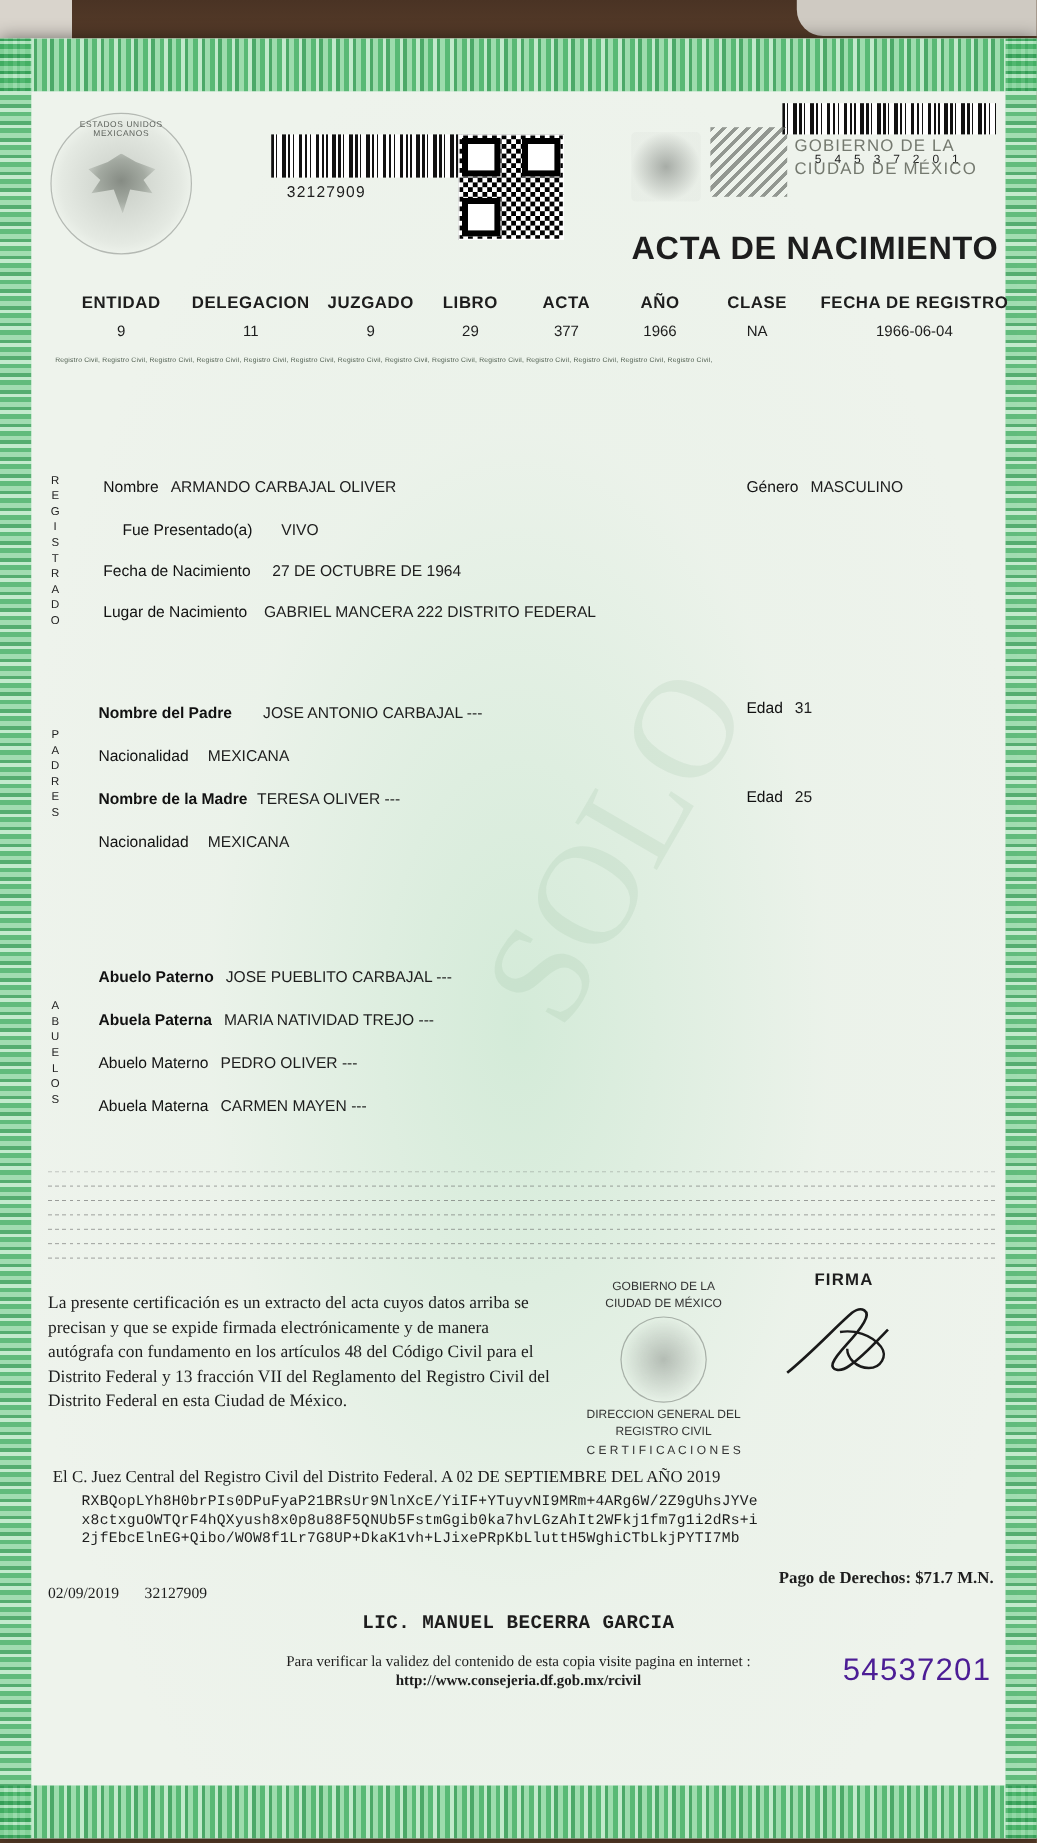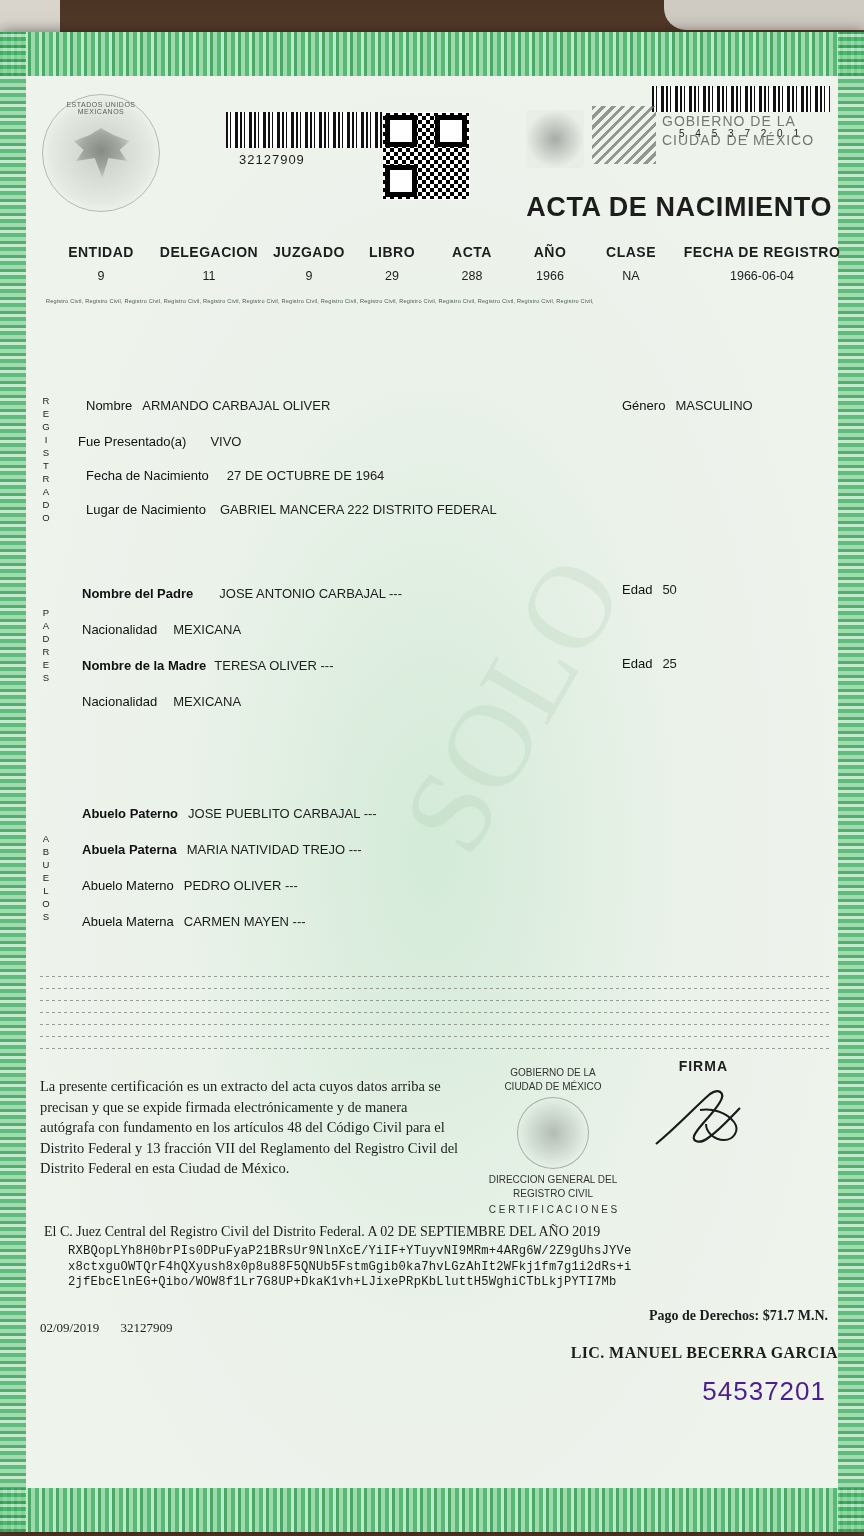--- a/index.html
+++ b/index.html
@@ -272,7 +272,7 @@
       </div>
       <div class="hdr-cell" style="left:386px;width:80px">
         <div class="lab">ACTA</div>
-        <div class="val">288</div>
+        <div class="val">377</div>
       </div>
       <div class="hdr-cell" style="left:466px;width:76px">
         <div class="lab">AÑO</div>

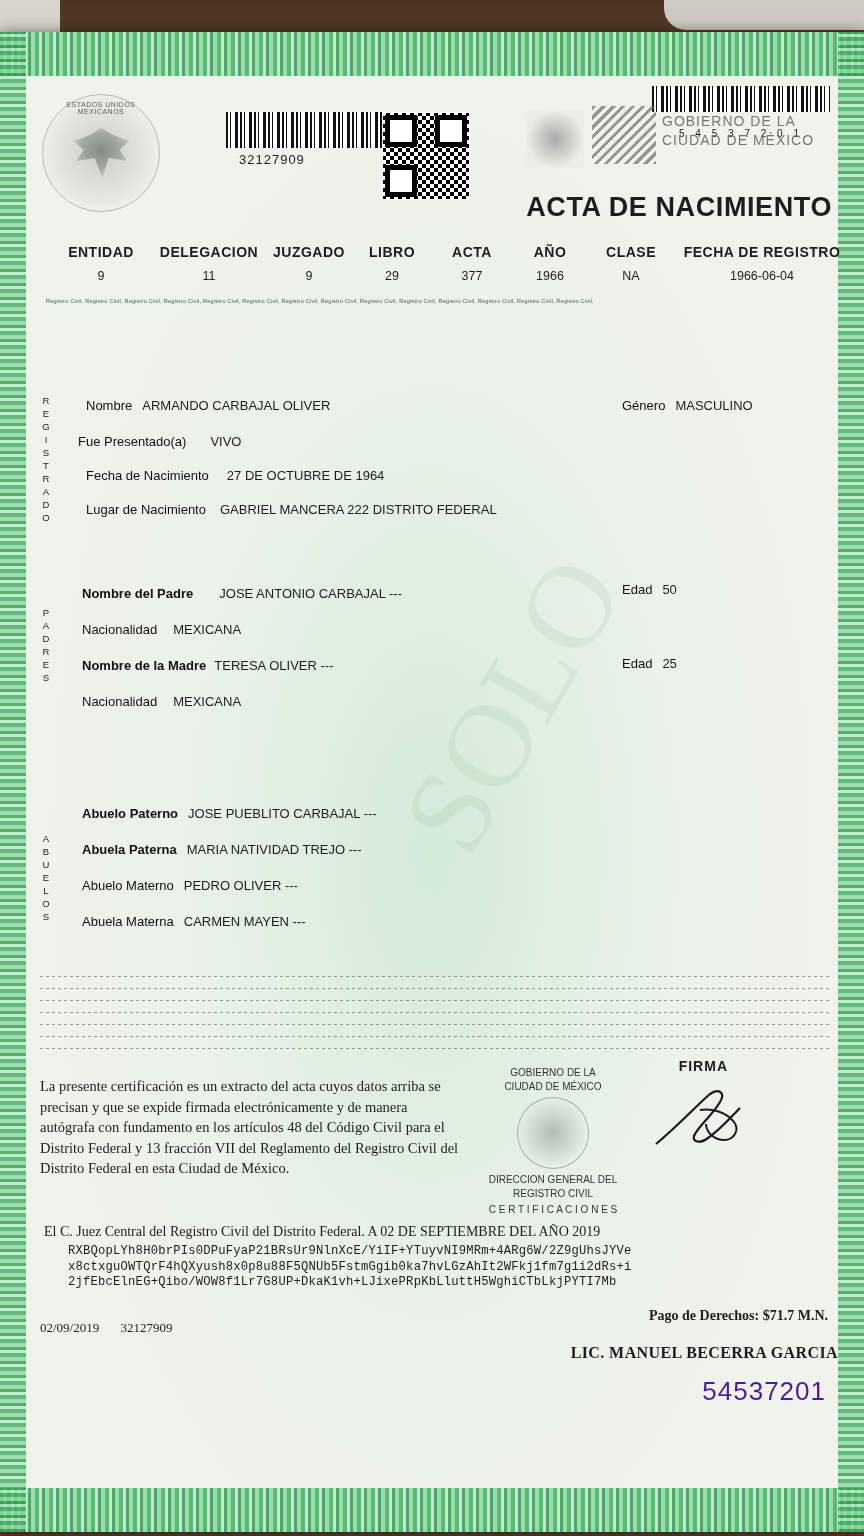--- a/index.html
+++ b/index.html
@@ -307,7 +307,7 @@
     <div class="f" style="left:596px;top:322px">
       <span class="k">Género</span><span class="v">MASCULINO</span>
     </div>
-    <div class="f" style="left:52px;top:358px">
+    <div class="f" style="left:76px;top:358px">
       <span class="k">Fue Presentado(a)</span><span class="v" style="margin-left:24px">VIVO</span>
     </div>
     <div class="f" style="left:60px;top:392px">

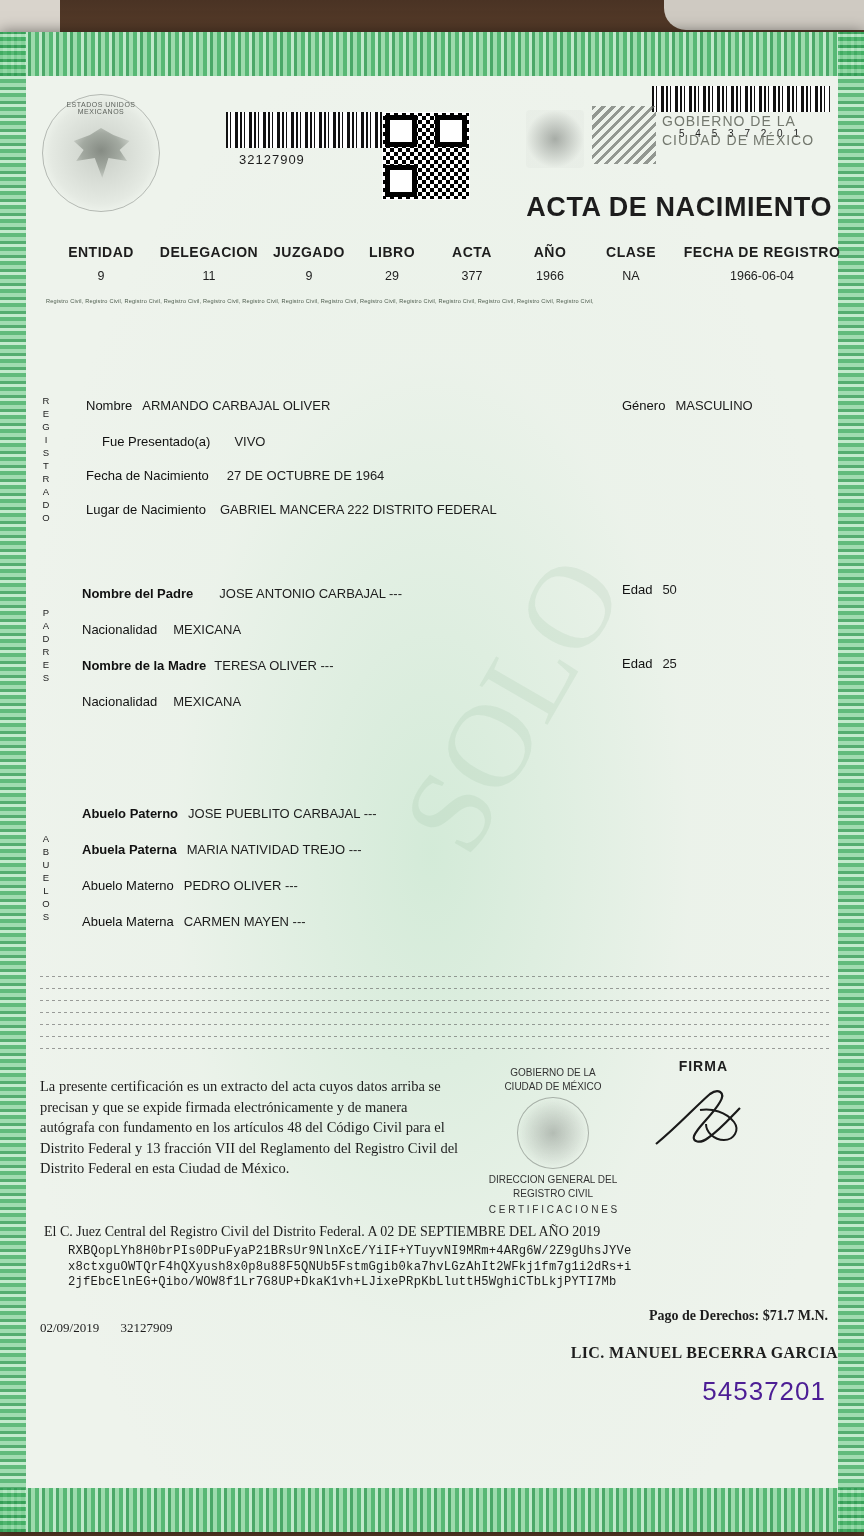--- a/index.html
+++ b/index.html
@@ -328,7 +328,7 @@
       <span class="k bold-k">Nombre del Padre</span><span class="v" style="margin-left:26px">JOSE ANTONIO CARBAJAL ---</span>
     </div>
     <div class="f" style="left:596px;top:506px">
-      <span class="k">Edad</span><span class="v">50</span>
+      <span class="k">Edad</span><span class="v">31</span>
     </div>
     <div class="f" style="left:56px;top:546px">
       <span class="k">Nacionalidad</span><span class="v" style="margin-left:16px">MEXICANA</span>

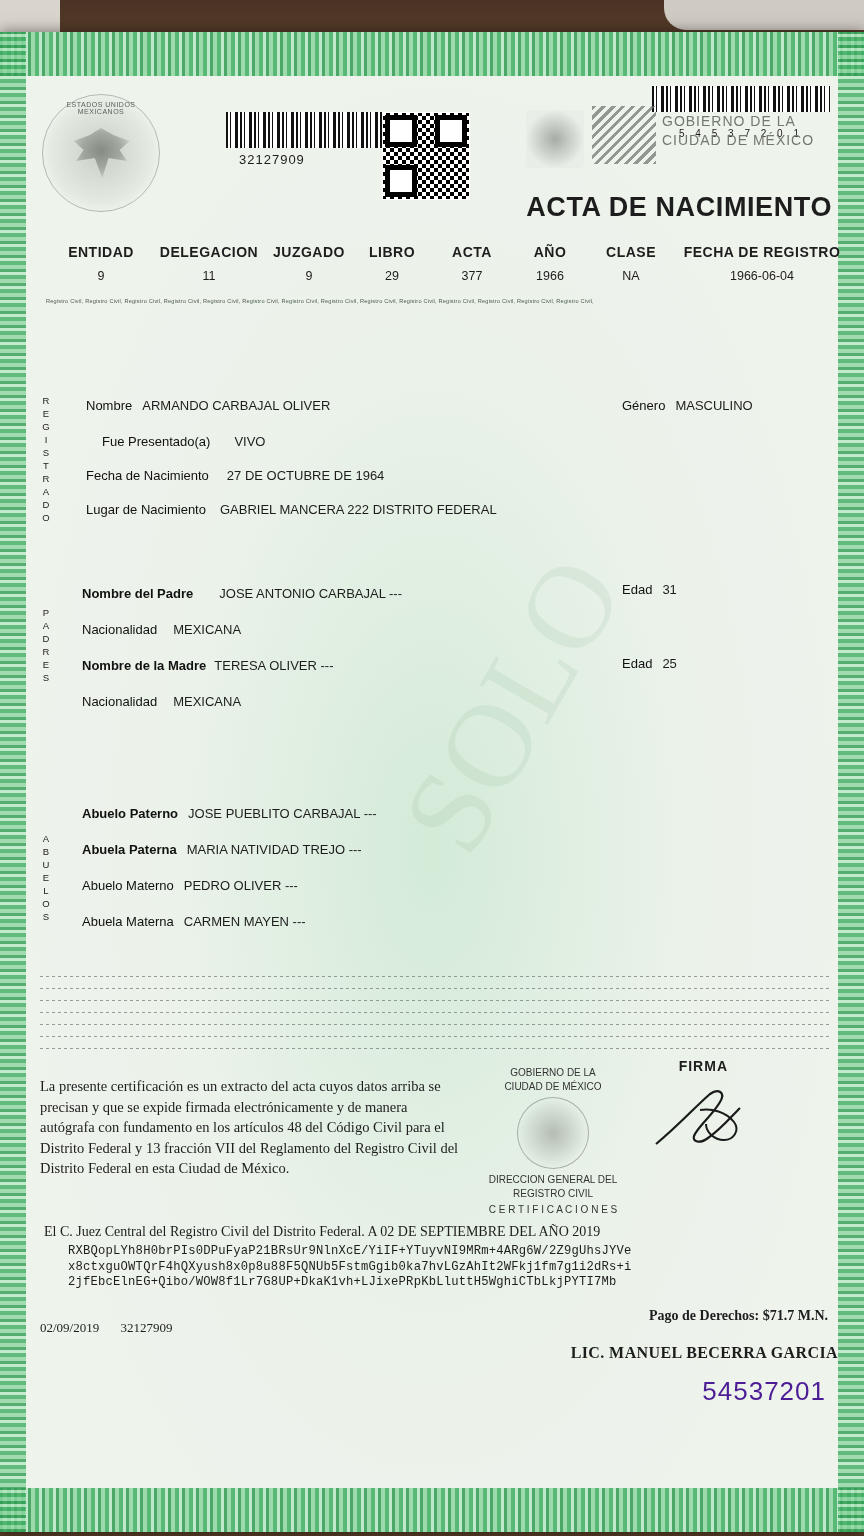--- a/index.html
+++ b/index.html
@@ -196,8 +196,8 @@
     position:absolute;left:14px;top:1244px;font-family:"Liberation Serif",serif;font-size:13px;
   }
   .lic{
-    position:absolute;left:0;right:0;top:1268px;text-align:right;
-    font-family:Liberation Serif, serif;font-size:16px;font-weight:bold;letter-spacing:.4px;
+    position:absolute;left:0;right:0;top:1268px;text-align:center;
+    font-family:Liberation Mono, monospace;font-size:16px;font-weight:bold;letter-spacing:.4px;
   }
   .verify{
     position:absolute;left:0;right:0;top:1300px;text-align:center;

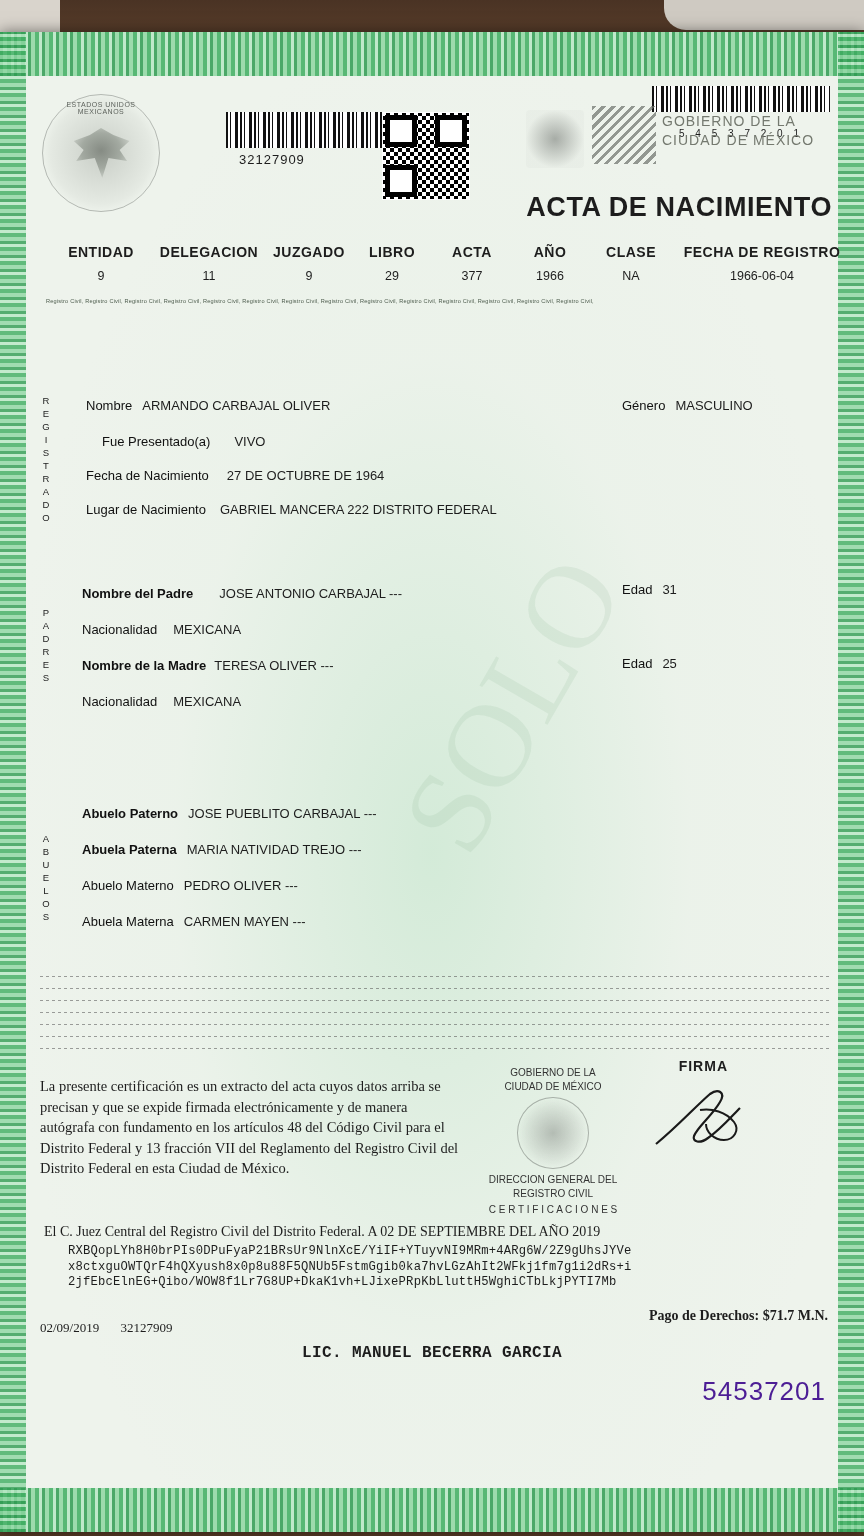--- a/index.html
+++ b/index.html
@@ -397,6 +397,10 @@
     </div>
 
     <div class="lic">LIC. MANUEL BECERRA GARCIA</div>
+    <div class="verify">
+      <div>Para verificar la validez del contenido de esta copia visite pagina en internet :</div>
+      <div style="font-weight:bold">http://www.consejeria.df.gob.mx/rcivil</div>
+    </div>
     <div class="folio-red">54537201</div>
   </div>
 </div>

